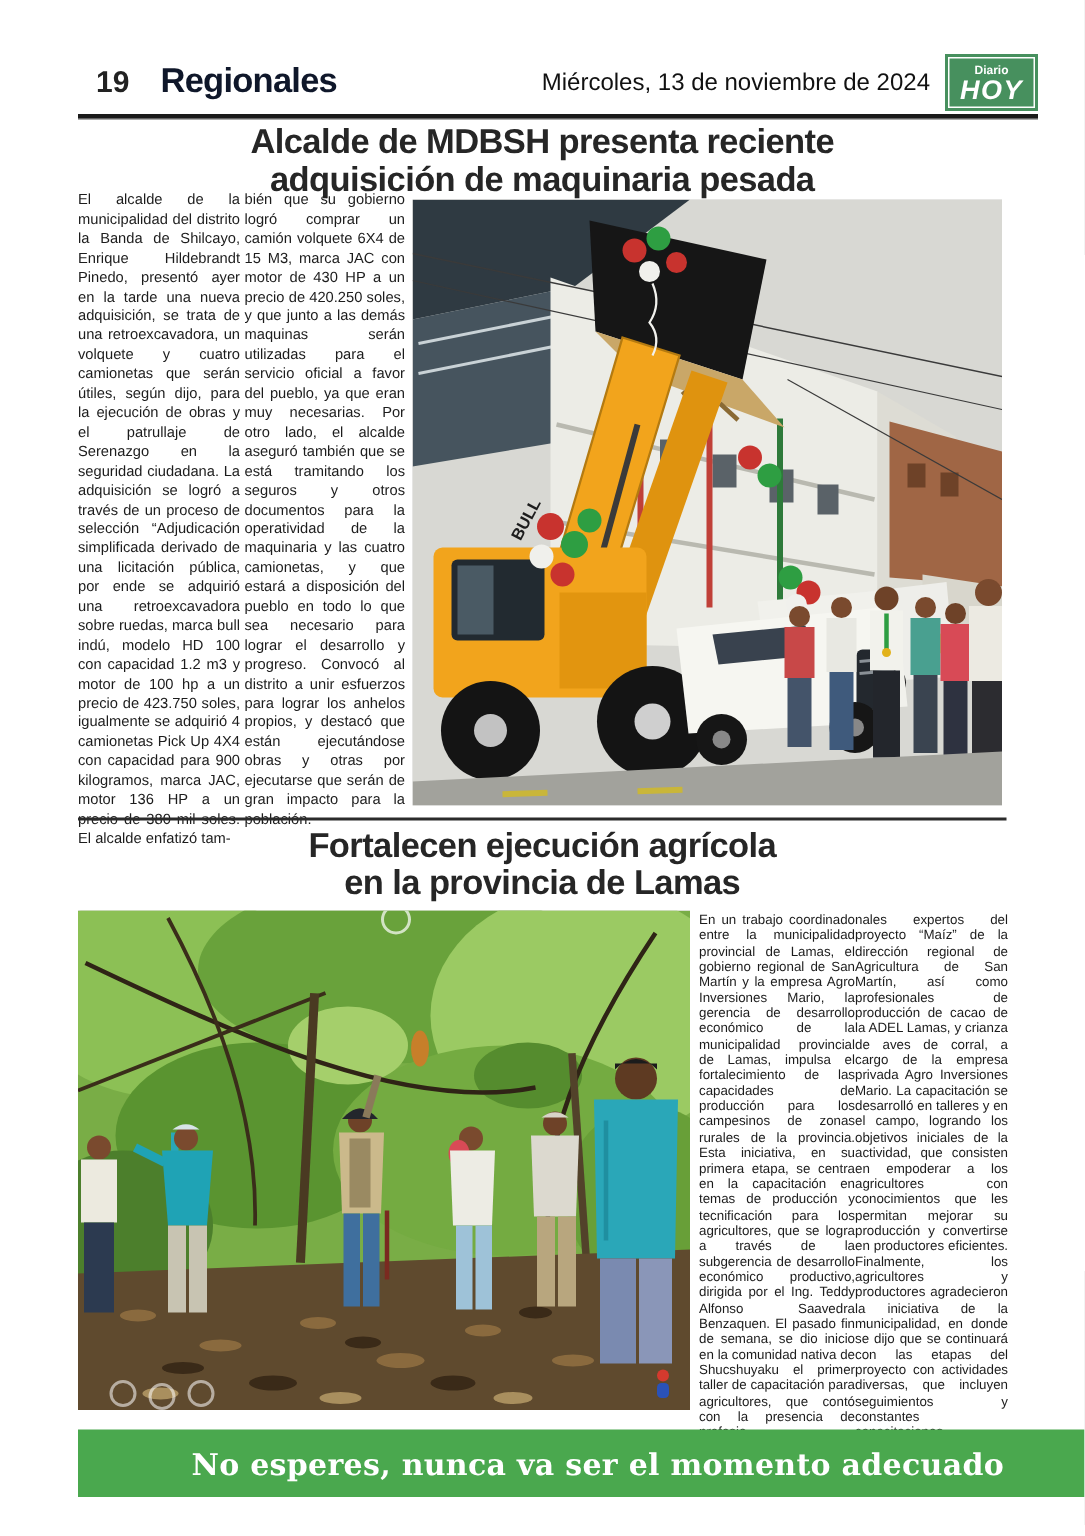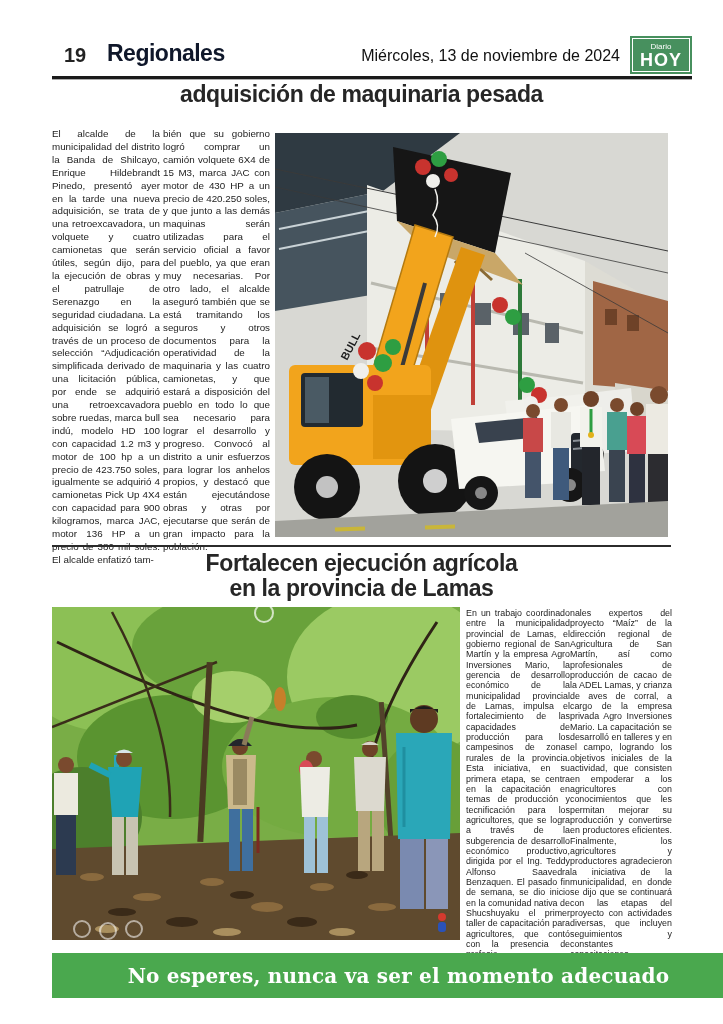--- a/index.html
+++ b/index.html
@@ -14,7 +14,7 @@
   .logo{position:absolute;right:0;top:-2px;width:62px;height:38px;background:#47905e;
         box-shadow:inset 0 0 0 2px #47905e, inset 0 0 0 3px #ffffff;
         display:flex;flex-direction:column;align-items:center;justify-content:center;}
-  .logo .lt{font-size:8px;color:#fff;font-weight:normal;line-height:9px;}
+  .logo .lt{font-size:8px;color:#fff;font-weight:bold;line-height:9px;}
   .logo .lm{font-size:18px;color:#fff;font-weight:bold;letter-spacing:1px;line-height:18px;}
   .rule{position:absolute;left:52px;top:76px;width:640px;height:3px;background:#1a1a1a;border-bottom:1px solid #aaa;}
 

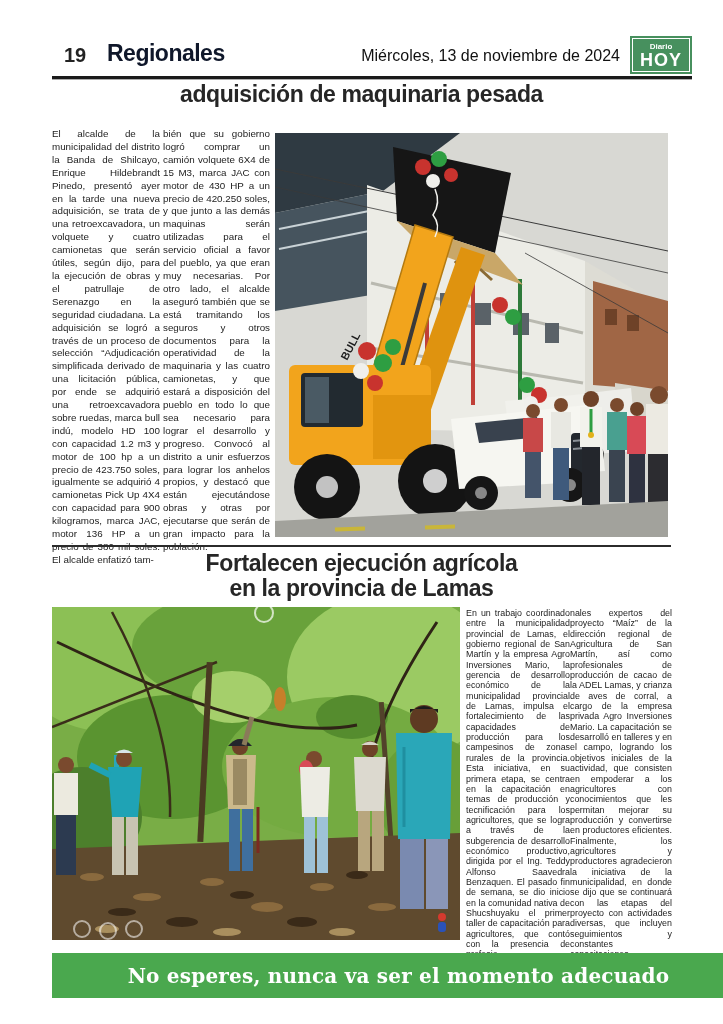--- a/index.html
+++ b/index.html
@@ -15,7 +15,7 @@
         box-shadow:inset 0 0 0 2px #47905e, inset 0 0 0 3px #ffffff;
         display:flex;flex-direction:column;align-items:center;justify-content:center;}
   .logo .lt{font-size:8px;color:#fff;font-weight:bold;line-height:9px;}
-  .logo .lm{font-size:18px;color:#fff;font-weight:bold;letter-spacing:1px;line-height:18px;}
+  .logo .lm{font-size:18px;color:#fff;font-weight:bold;letter-spacing:1px;line-height:18px;font-style:italic;}
   .rule{position:absolute;left:52px;top:76px;width:640px;height:3px;background:#1a1a1a;border-bottom:1px solid #aaa;}
 
   

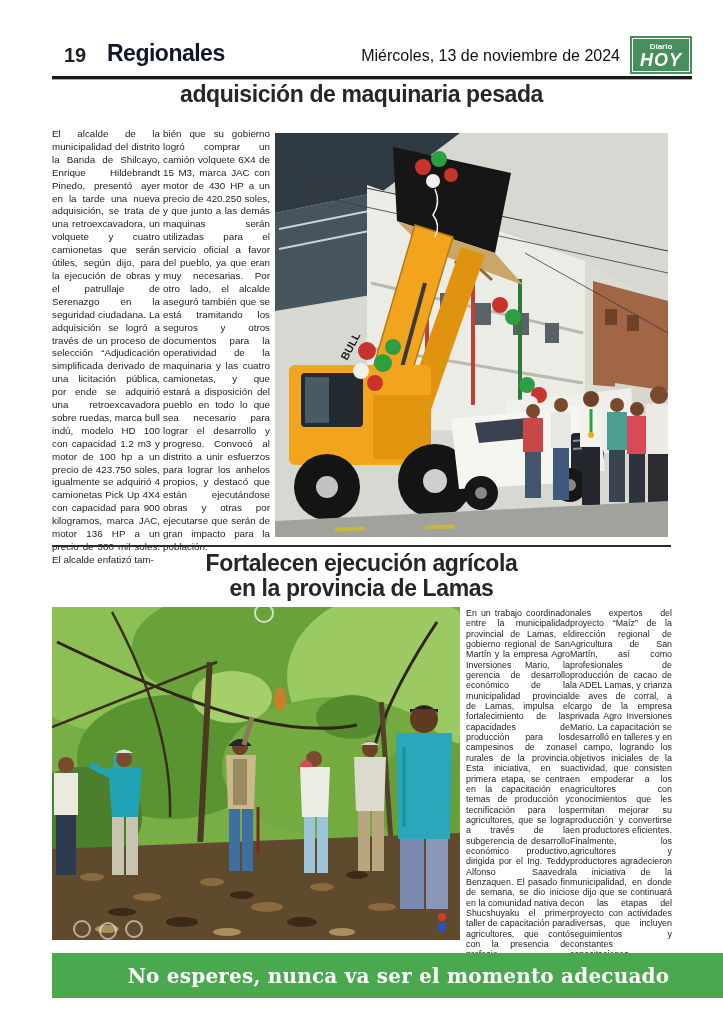--- a/index.html
+++ b/index.html
@@ -64,6 +64,7 @@
   <div class="rule"></div>
 
   <div class="title" id="title1">
+    <div>Alcalde de MDBSH presenta reciente</div>
     <div>adquisición de maquinaria pesada</div>
   </div>
 

